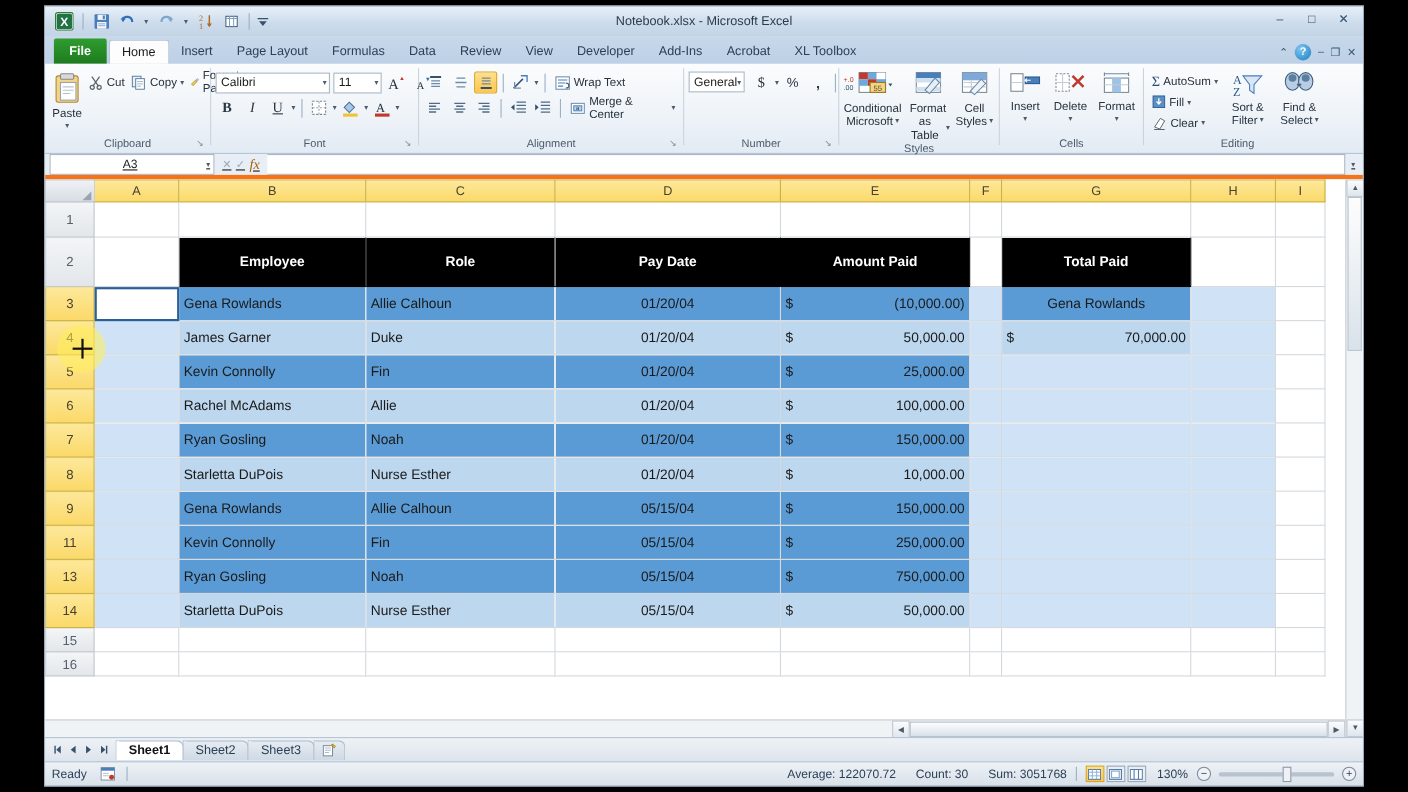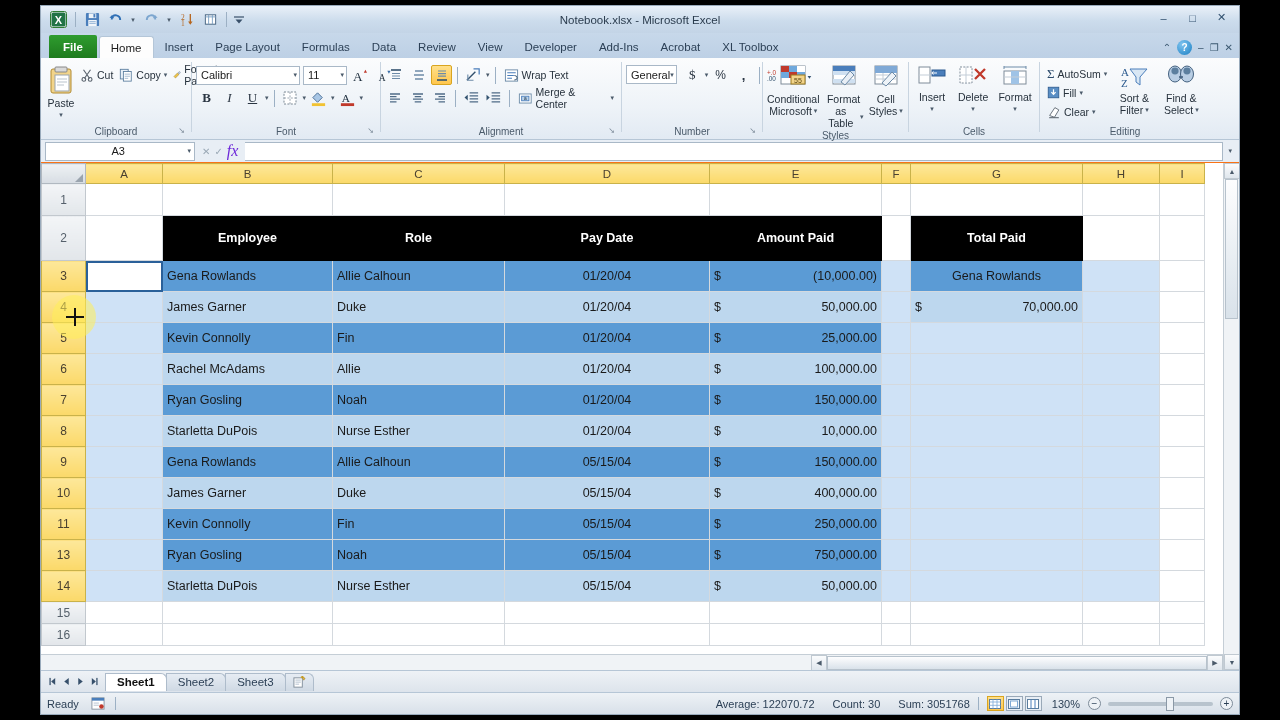--- a/index.html
+++ b/index.html
@@ -66,7 +66,7 @@
 
   
   .fbar { height:23px; background:#e8eef5; display:flex; align-items:center; padding:2px 4px;
-          border-bottom:1px solid #f97316; gap:2px; }
+          border-bottom:4px solid #f97316; gap:2px;text-decoration:underline; }
   .namebox { width:150px; height:19px; background:#fff; border:1px solid #a9b8c7; display:flex;
              align-items:center; justify-content:space-between; padding:0 3px; font-size:11px; }
   .namebox .nbtext { flex:1; text-align:center; }

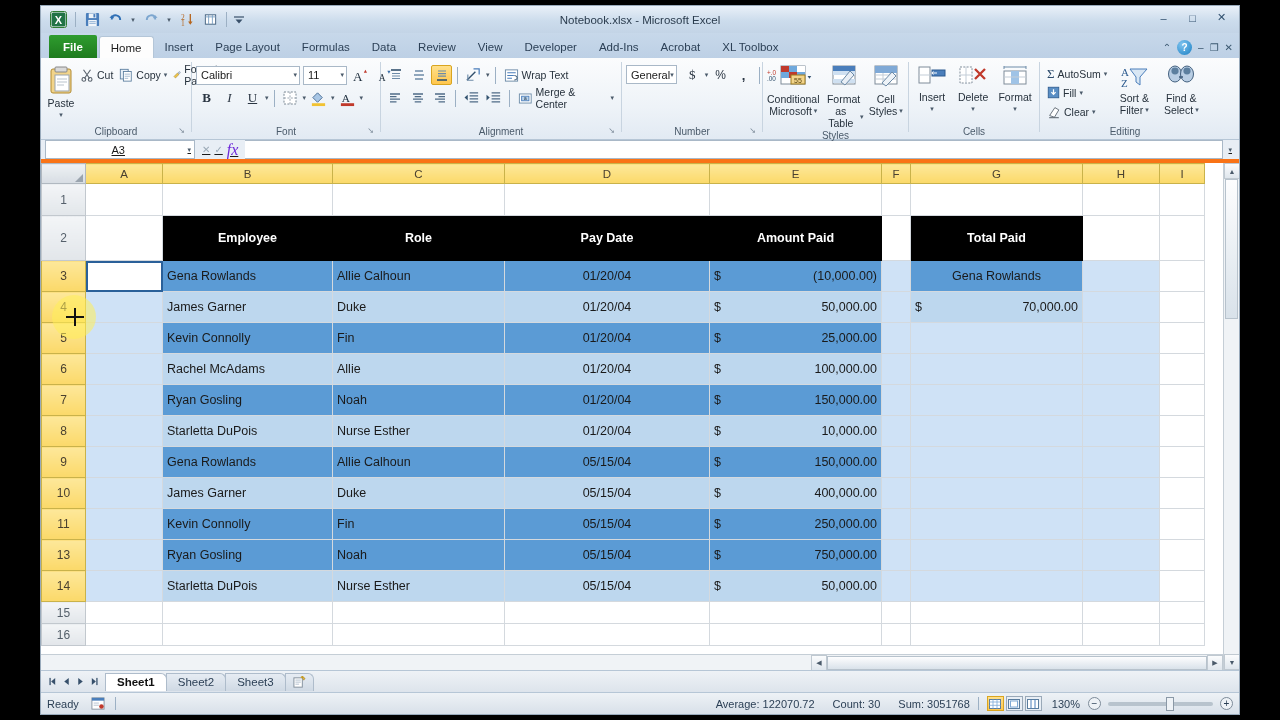--- a/index.html
+++ b/index.html
@@ -637,7 +637,7 @@
       <div class="fx-group">
         <span style="color:#9aa8b5;font-size:10px">✕</span>
         <span style="color:#9aa8b5;font-size:10px">✓</span>
-        <span style="font-family:'Liberation Serif',serif;font-style:italic;font-size:16px;color:#6d28d9">fx</span>
+        <span style="font-family:'Liberation Serif',serif;font-style:italic;font-size:13px;color:#a16207">fx</span>
       </div>
       <div class="finput"><span></span></div>
       <span class="caret" style="padding:0 3px">▾</span>

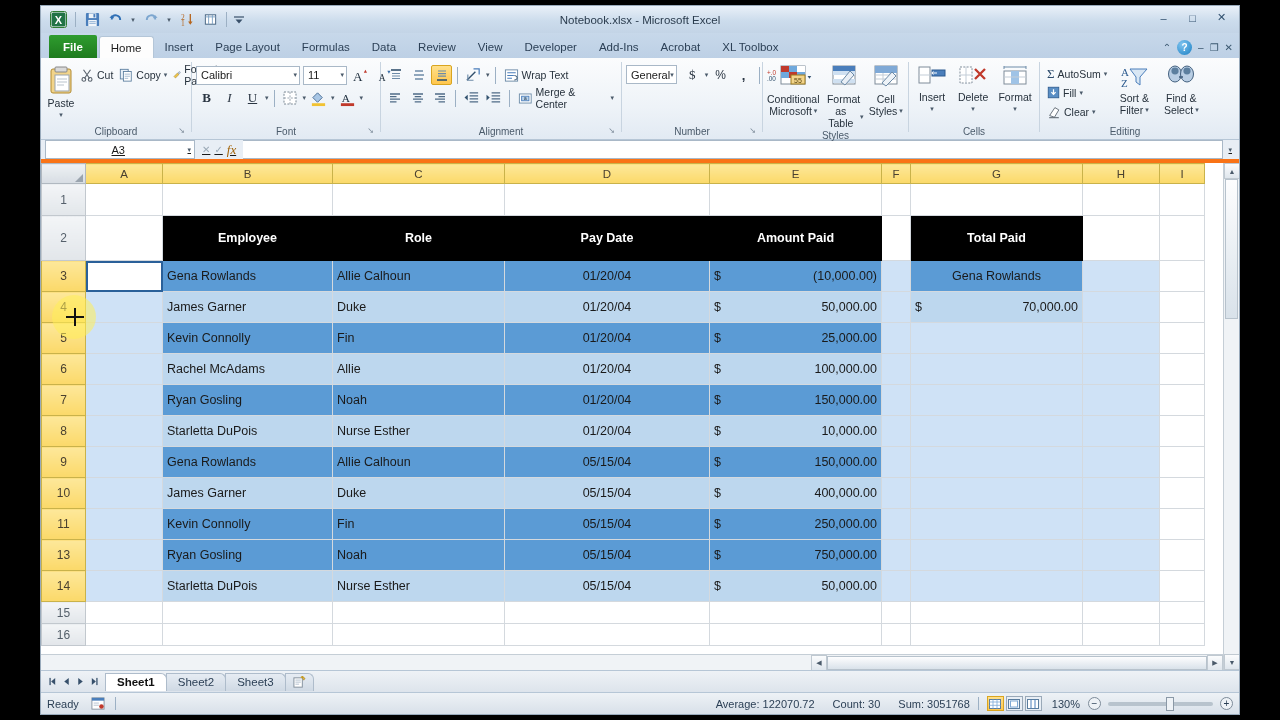--- a/index.html
+++ b/index.html
@@ -830,23 +830,6 @@
           <td class="cell"></td>
         </tr>
 
-        <tr style="height:31px">
-          <td class="rowhead sel">10</td>
-          <td class="cell b-sel"></td>
-          <td class="cell b-lite">James Garner</td>
-          <td class="cell b-lite">Duke</td>
-          <td class="cell b-lite ctr">05/15/04</td>
-          <td class="cell b-lite">
-                <span class="money">
-                  <span>$</span>
-                  <span>400,000.00</span>
-                </span>
-              </td>
-          <td class="cell b-sel"></td>
-          <td class="cell b-sel"></td>
-          <td class="cell b-sel"></td>
-          <td class="cell"></td>
-        </tr>
 
         <tr style="height:31px">
           <td class="rowhead sel">11</td>

